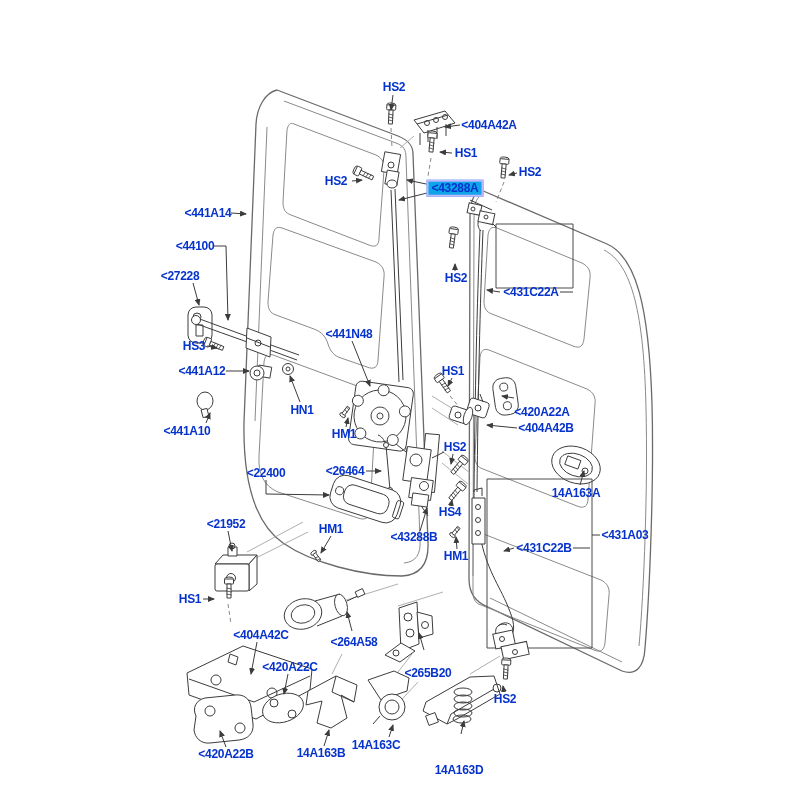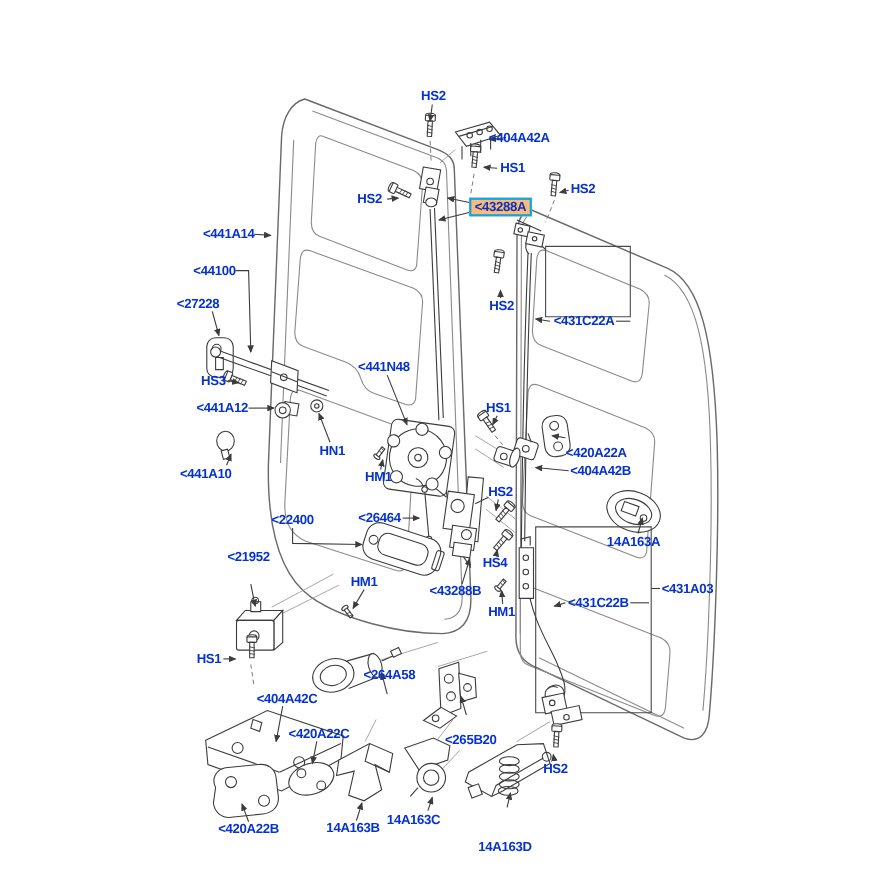--- a/index.html
+++ b/index.html
@@ -394,7 +394,7 @@
 </svg>
 
 <div class="lbl" style="left:394px;top:63px">HS2</div>
-<div class="lbl" style="left:472px;top:101px">&lt;404A42A</div>
+<div class="lbl" style="left:489px;top:101px">&lt;404A42A</div>
 <div class="lbl" style="left:466px;top:129px">HS1</div>
 <div class="lbl" style="left:336px;top:157px">HS2</div>
 <div class="lbl hl" style="left:455px;top:164px">&lt;43288A</div>

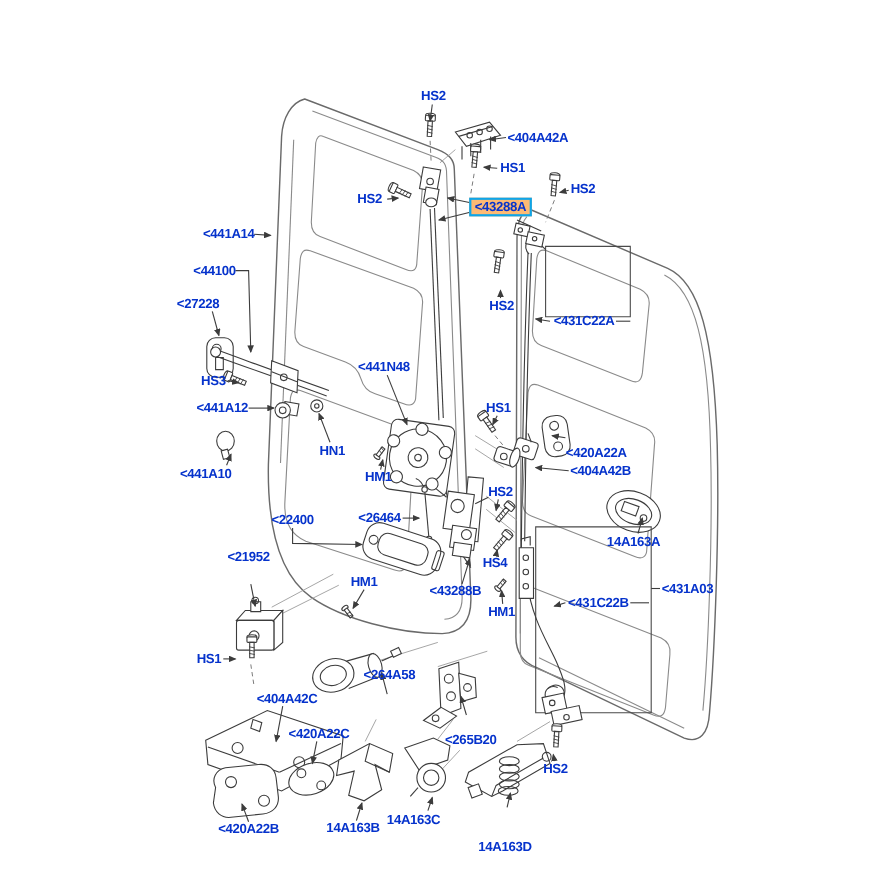--- a/index.html
+++ b/index.html
@@ -9,7 +9,7 @@
   .lbl{position:absolute;transform:translate(-50%,-50%);white-space:nowrap;
        font-size:12px;font-weight:700;color:#0633cc;letter-spacing:-0.3px;
        line-height:1.05;cursor:pointer;z-index:5;}
-  .lbl.hl{border:2px solid #0ea5e9;background:#fdba74;padding:0 3px;text-align:right;}
+  .lbl.hl{border:2px solid #c4b5fd;background:#0ea5e9;padding:0 3px;text-align:right;}
   svg *{vector-effect:non-scaling-stroke;}
   .door{stroke:#6a6a6a;stroke-width:1.3;fill:#ffffff;}
   .doorline{stroke:#8a8a8a;stroke-width:1;fill:none;}

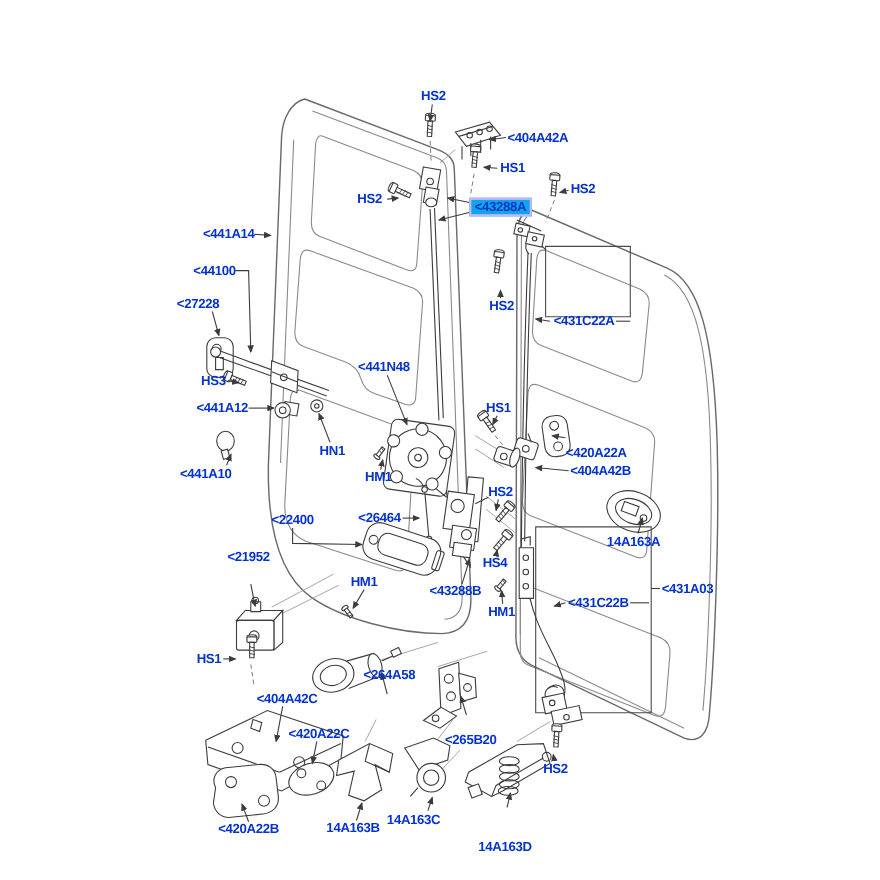--- a/index.html
+++ b/index.html
@@ -423,7 +423,7 @@
 <div class="lbl" style="left:331px;top:505px">HM1</div>
 <div class="lbl" style="left:414px;top:513px">&lt;43288B</div>
 <div class="lbl" style="left:456px;top:532px">HM1</div>
-<div class="lbl" style="left:226px;top:482px">&lt;21952</div>
+<div class="lbl" style="left:226px;top:500px">&lt;21952</div>
 <div class="lbl" style="left:190px;top:575px">HS1</div>
 <div class="lbl" style="left:261px;top:611px">&lt;404A42C</div>
 <div class="lbl" style="left:354px;top:590px">&lt;264A58</div>

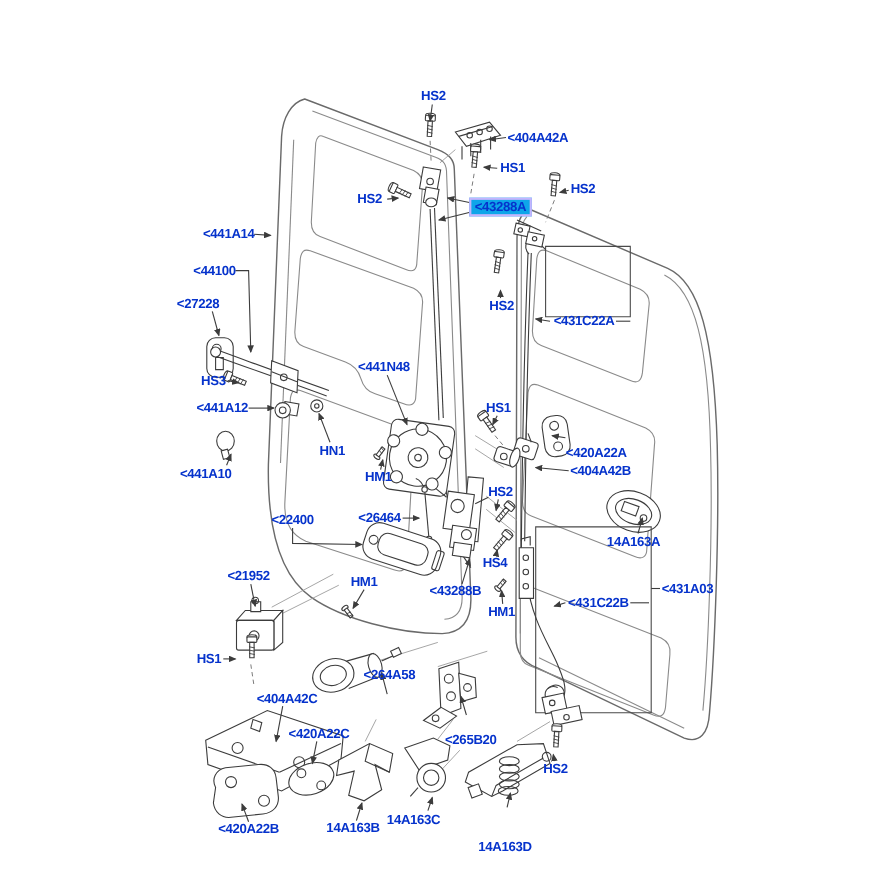--- a/index.html
+++ b/index.html
@@ -426,7 +426,7 @@
 <div class="lbl" style="left:226px;top:500px">&lt;21952</div>
 <div class="lbl" style="left:190px;top:575px">HS1</div>
 <div class="lbl" style="left:261px;top:611px">&lt;404A42C</div>
-<div class="lbl" style="left:354px;top:590px">&lt;264A58</div>
+<div class="lbl" style="left:354px;top:618px">&lt;264A58</div>
 <div class="lbl" style="left:290px;top:643px">&lt;420A22C</div>
 <div class="lbl" style="left:428px;top:649px">&lt;265B20</div>
 <div class="lbl" style="left:505px;top:675px">HS2</div>

